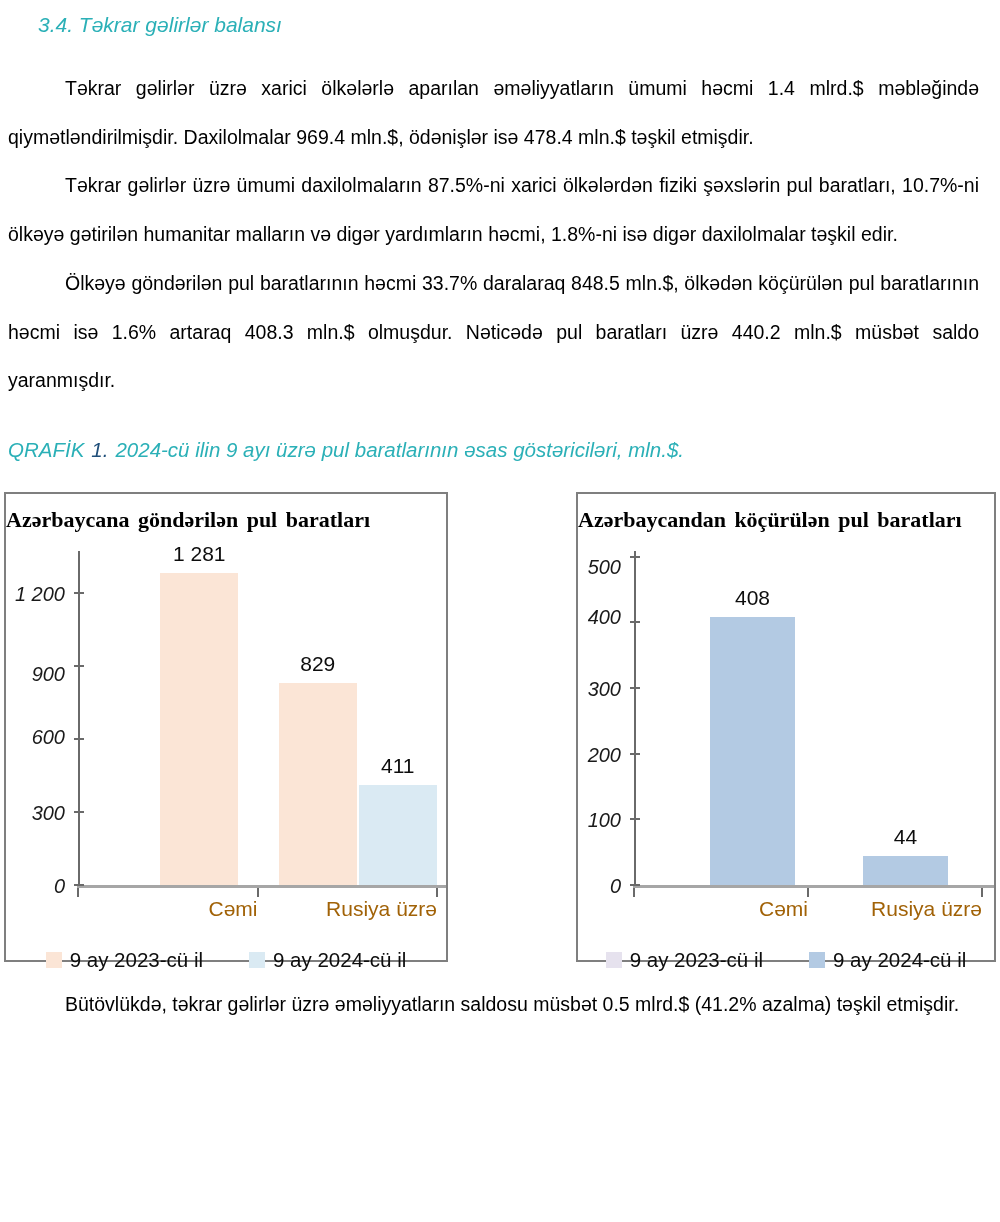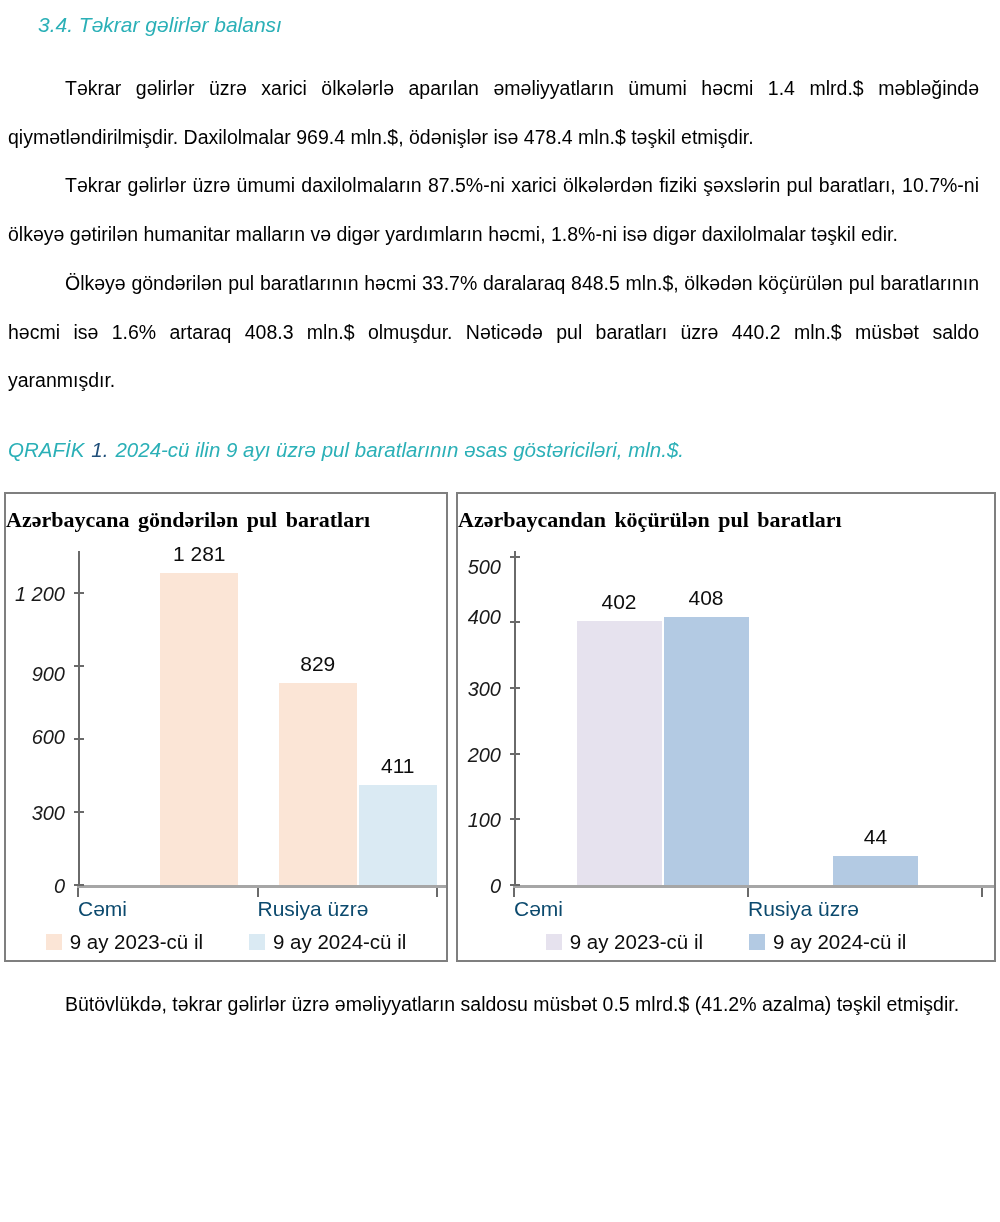--- a/index.html
+++ b/index.html
@@ -48,7 +48,7 @@
     height: 470px;
   }
   .chart-0 { width: 444px; }
-  .chart-1 { width: 540px; }
+  .chart-1 { width: 420px; }
   .chart-title {
     font-family: "Liberation Serif", serif;
     font-weight: bold;

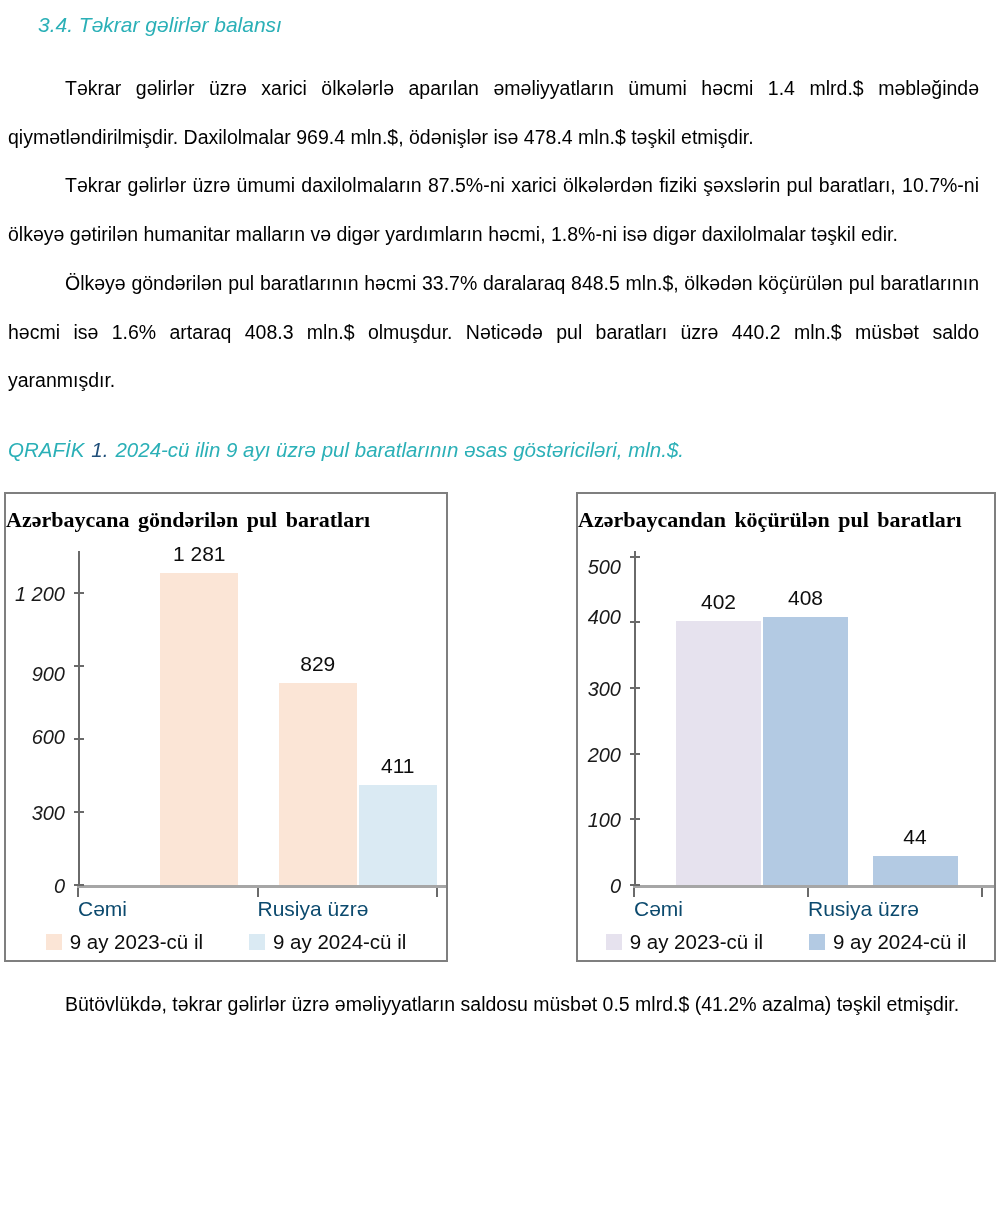--- a/index.html
+++ b/index.html
@@ -200,10 +200,6 @@
         <div class="baseline"></div>
         <div class="groups">
             <div class="group">
-              <div class="bar-col">
-                <div class="bar-value">402</div>
-                <div class="bar" style="height: 263.8px; background: rgb(230, 226, 238);"></div>
-              </div>
               <div class="bar-col">
                 <div class="bar-value">408</div>
                 <div class="bar" style="height: 267.8px; background: rgb(179, 202, 227);"></div>

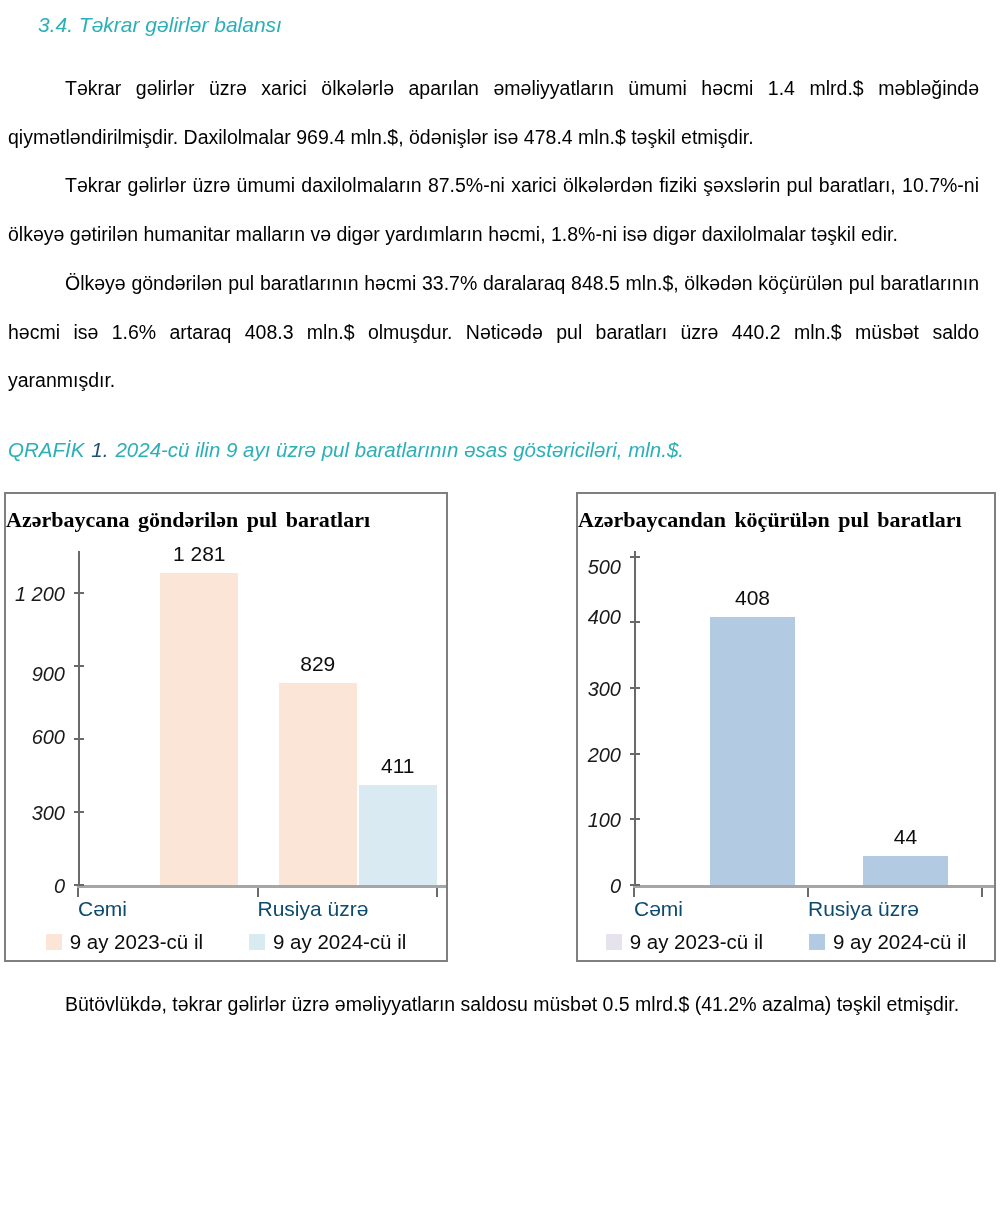--- a/index.html
+++ b/index.html
@@ -112,7 +112,7 @@
   .xlabels { display: flex; margin-top: 12px; }
   .chart-0 .xlabels { margin-left: 72px; margin-right: 9px; }
   .chart-1 .xlabels { margin-left: 56px; margin-right: 12px; }
-  .xlabel { flex: 1; text-align: left; font-size: 21px; color: #0c4a6e; }
+  .xlabel { flex: 1; text-align: right; font-size: 21px; color: #a16207; }
   .legend {
     display: flex; justify-content: center; align-items: center;
     gap: 46px; margin-top: 9px; font-size: 20.5px; color: #0d0d0d;

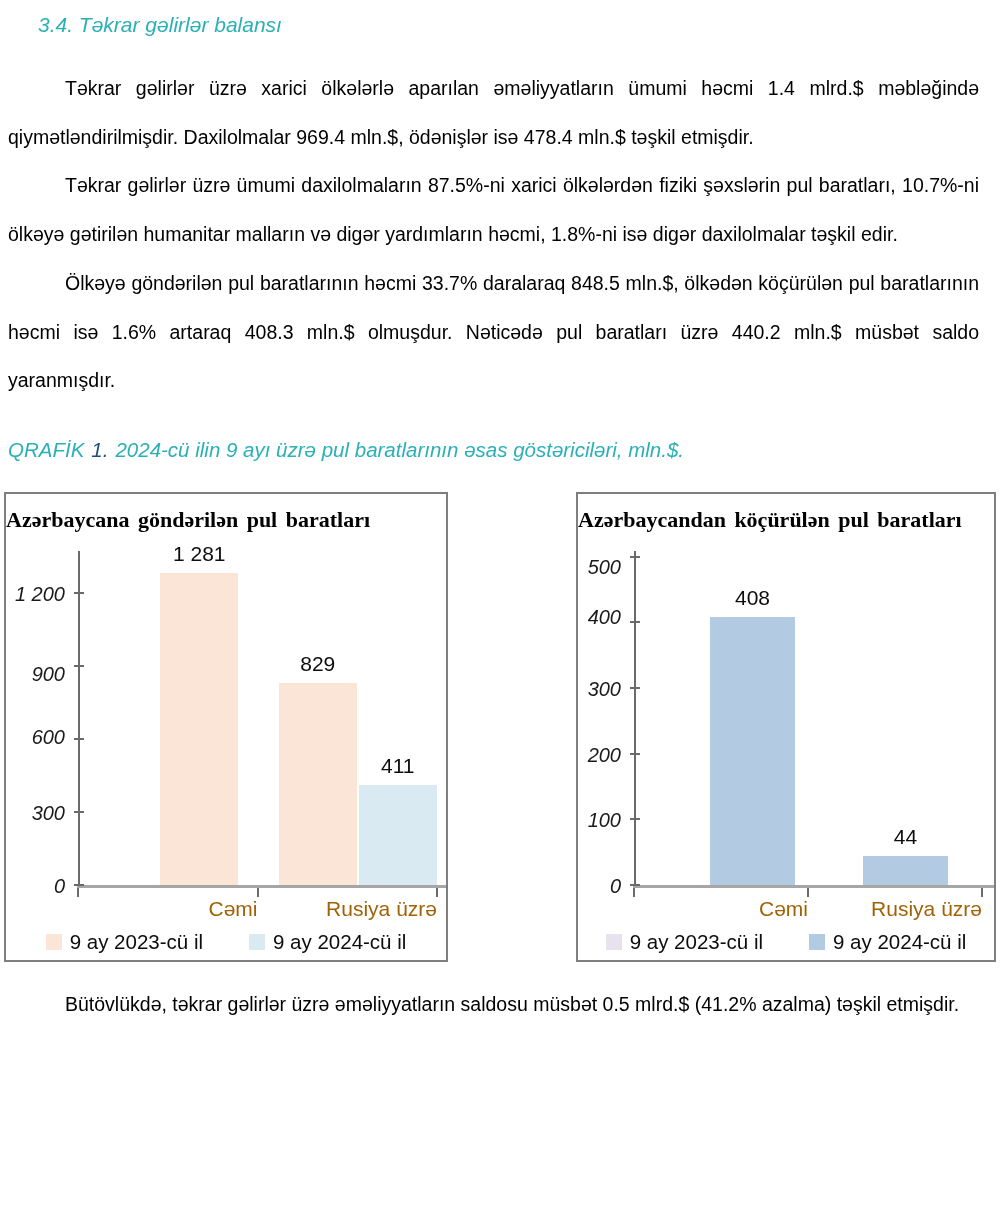--- a/index.html
+++ b/index.html
@@ -115,7 +115,7 @@
   .xlabel { flex: 1; text-align: right; font-size: 21px; color: #a16207; }
   .legend {
     display: flex; justify-content: center; align-items: center;
-    gap: 46px; margin-top: 9px; font-size: 20.5px; color: #0d0d0d;
+    gap: 46px; margin-top: 27px; font-size: 20.5px; color: #0d0d0d;
   }
   .legend-item { display: flex; align-items: center; }
   .swatch { width: 16px; height: 16px; display: inline-block; margin-right: 8px; }

